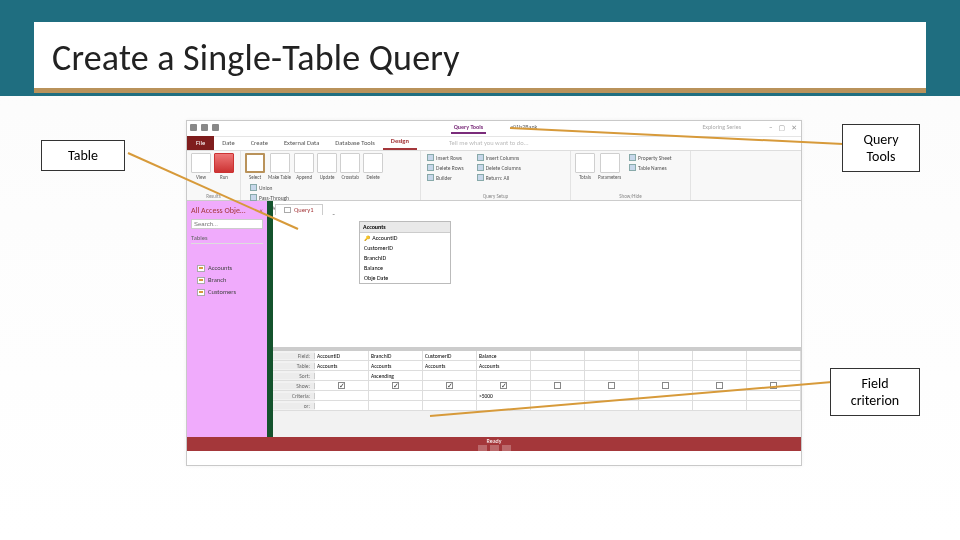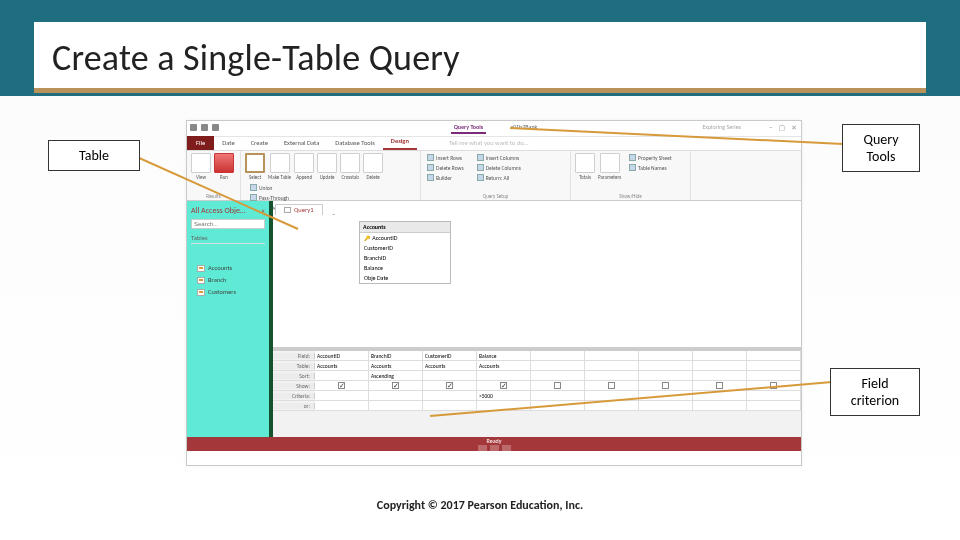--- a/index.html
+++ b/index.html
@@ -13,7 +13,7 @@
   .accent-line { position: absolute; left: 34px; top: 88px; width: 892px; height: 5px; background: #b9925a; }
 
   .callout { position: absolute; border: 1px solid #333; background: #fff; padding: 6px 14px; font-size: 14px; text-align: center; z-index: 30; }
-  .callout.table { left: 48px; top: 140px; width: 92px; }
+  .callout.table { left: 41px; top: 140px; width: 84px; }
   .callout.qt { right: 40px; top: 124px; width: 78px; }
   .callout.fc { right: 40px; top: 368px; width: 90px; }
 

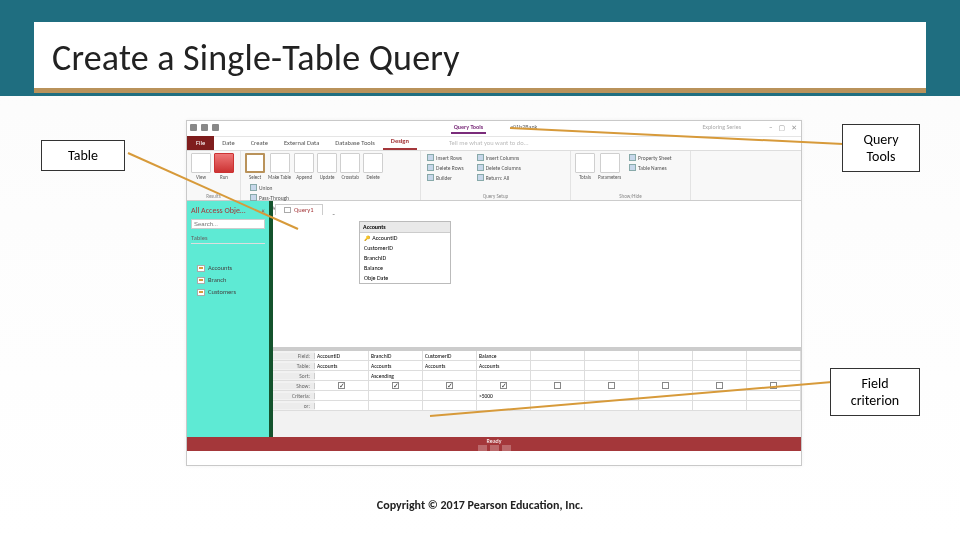--- a/index.html
+++ b/index.html
@@ -48,7 +48,7 @@
   .txtbtn .m { width: 7px; height: 7px; background: #c7d7ea; border: 1px solid #8aa; }
 
   .work { display: flex; height: 236px; }
-  .nav { width: 118px; background: #5eead4; border-right: 4px solid #14532d; padding: 3px 4px; font-size: 7px; }
+  .nav { width: 118px; background: #f0abfc; border-right: 6px solid #14532d; padding: 3px 4px; font-size: 7px; }
   .nav-h { color: #a4373a; font-size: 8px; display: flex; justify-content: space-between; padding: 1px 0 2px; }
   .nav-s { width: 100%; font-size: 6px; padding: 1px 2px; border: 1px solid #ccc; margin: 2px 0 4px; }
   .nav-cat { font-size: 6.5px; color: #666; padding: 1px 0; border-bottom: 1px solid #ddd; margin-bottom: 18px; }

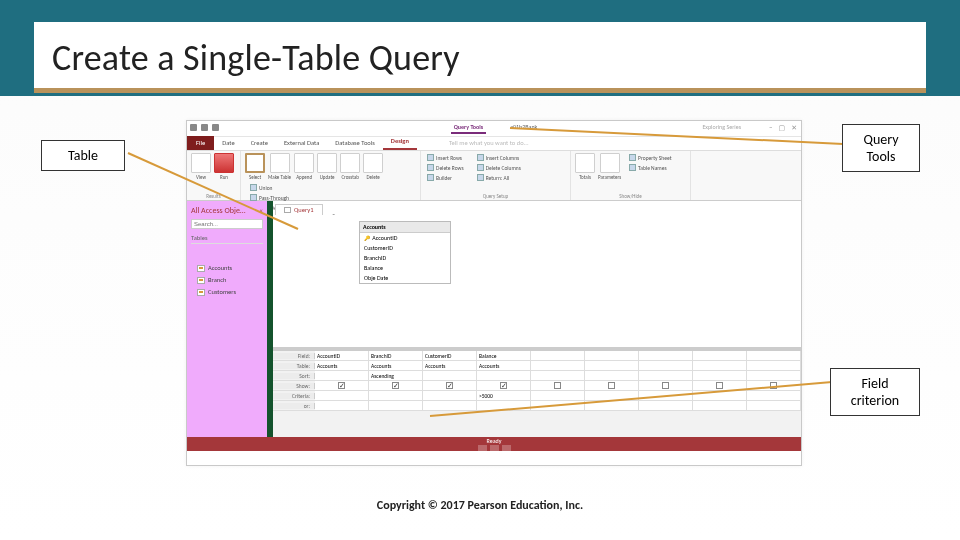--- a/index.html
+++ b/index.html
@@ -395,7 +395,6 @@
 
   </div>
 
-  <div class="copyright">Copyright © 2017 Pearson Education, Inc.</div>
 </div>
 
 </body></html>

